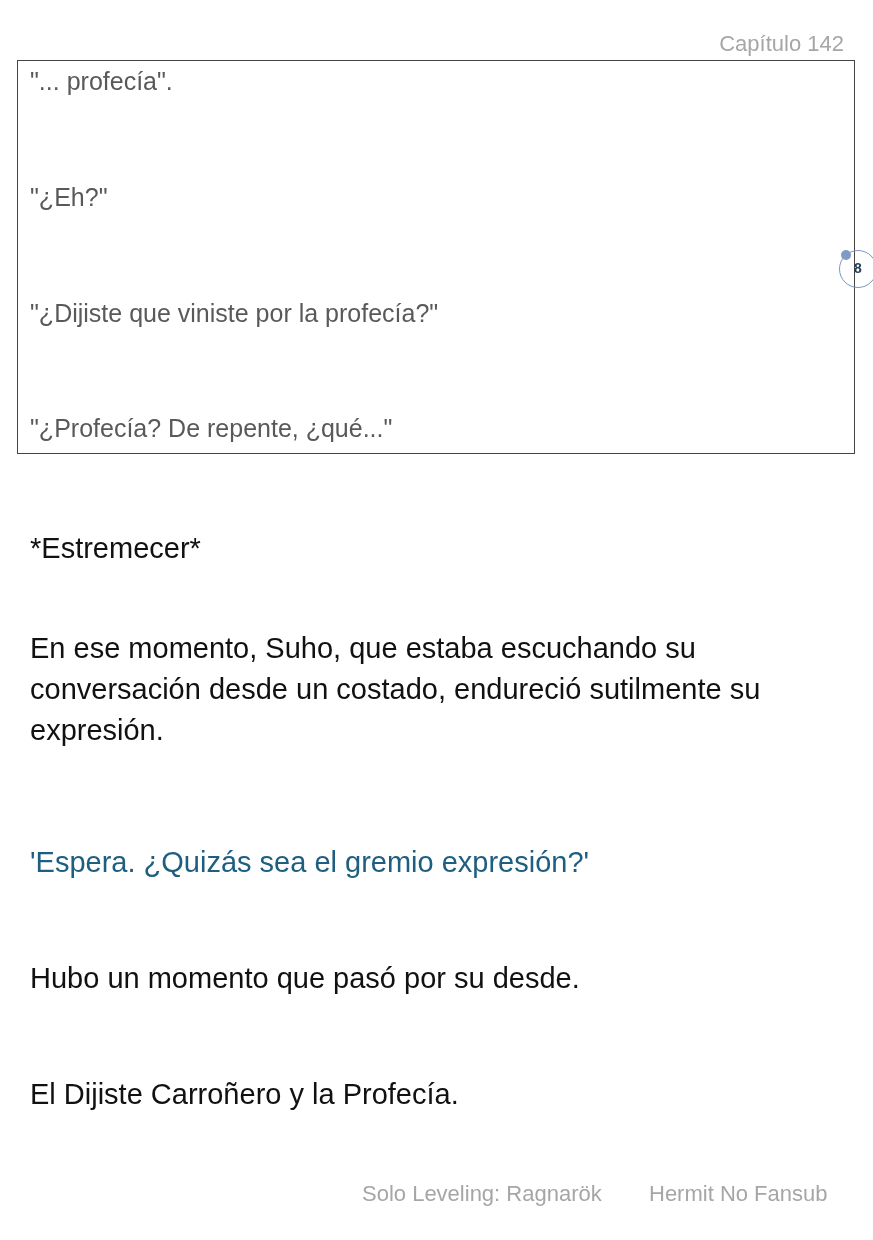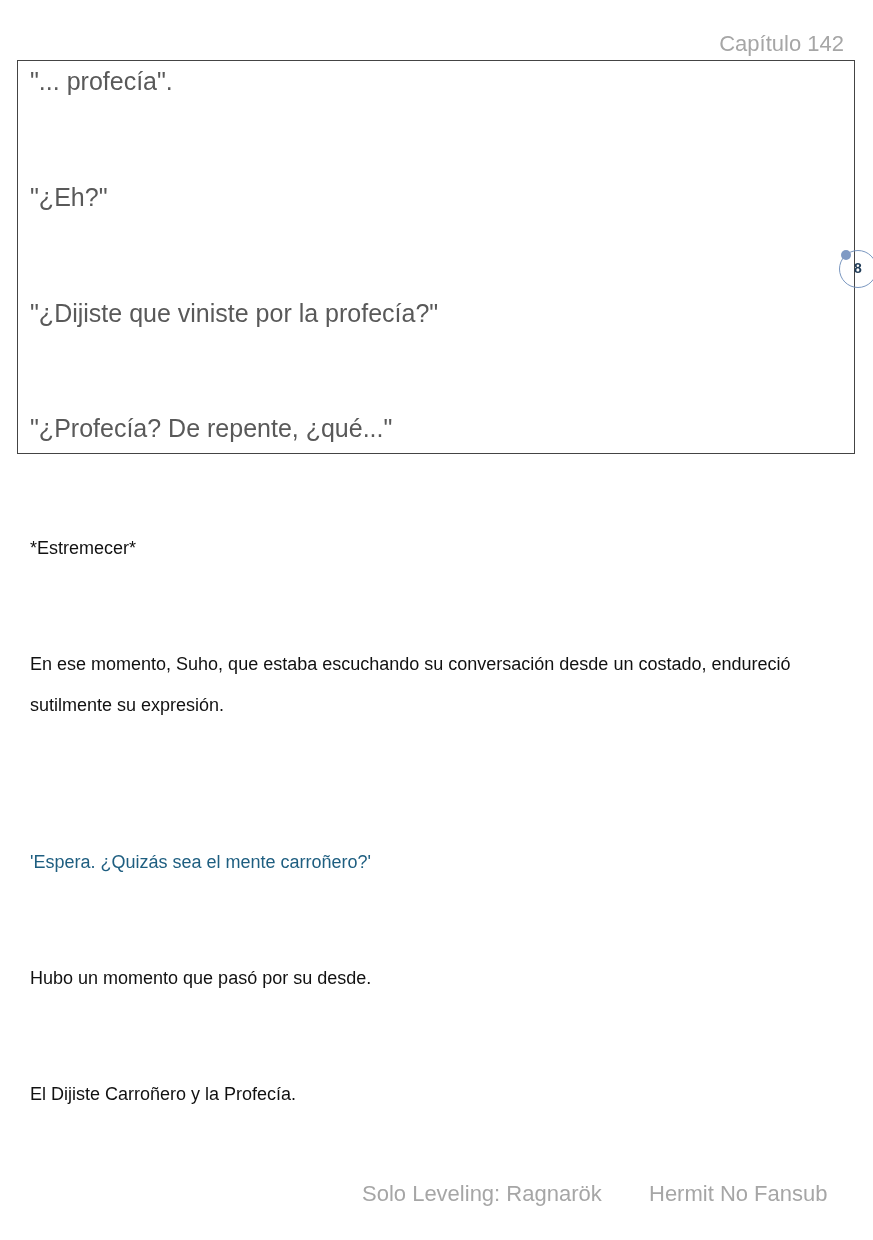--- a/index.html
+++ b/index.html
@@ -13,7 +13,7 @@
             border: 1px solid #7a97c0; box-sizing: border-box; background: transparent; }
   .marker-dot { position: absolute; left: 841px; top: 250px; width: 10px; height: 10px; border-radius: 50%; background: #7f9ac4; }
   .marker-num { position: absolute; left: 854px; top: 260px; font-size: 14px; font-weight: bold; color: #1f3b57; }
-  .p { position: absolute; left: 30px; font-size: 18px; color: #111; line-height: 41px; width: 780px; }
+  .p { position: absolute; left: 30px; font-size: 29px; color: #111; line-height: 41px; width: 780px; }
   .thought { color: #1e5e80; }
   .footer { position: absolute; top: 1181px; font-size: 22px; color: #a6a6a6; white-space: nowrap; text-align: center; }
 </style>

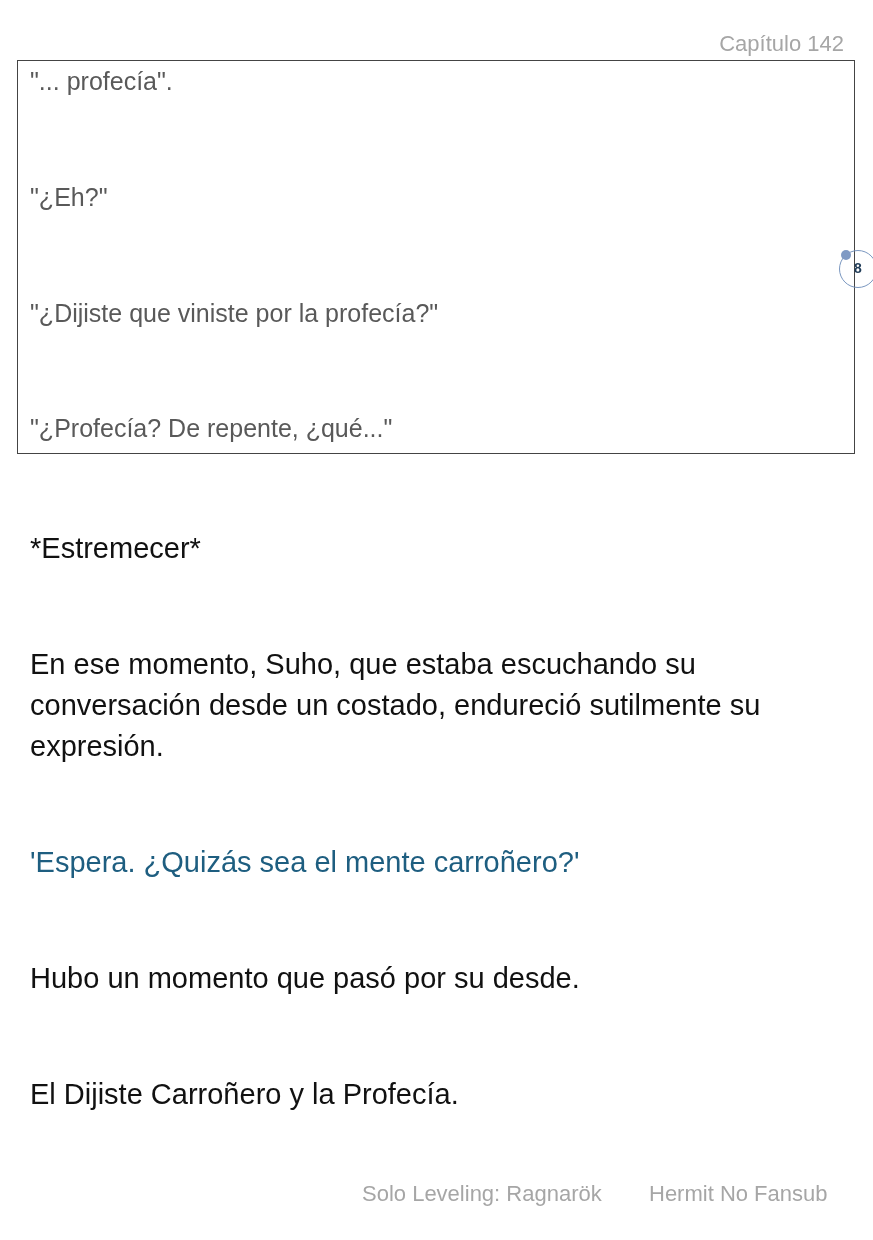--- a/index.html
+++ b/index.html
@@ -34,7 +34,7 @@
 <div class="marker-num">8</div>
 
 <div class="p" style="top:528px">*Estremecer*</div>
-<div class="p" style="top:644px">En ese momento, Suho, que estaba escuchando su conversación desde un costado, endureció sutilmente su expresión.</div>
+<div class="p" style="top:628px">En ese momento, Suho, que estaba escuchando su conversación desde un costado, endureció sutilmente su expresión.</div>
 <div class="p thought" style="top:842px">'Espera. ¿Quizás sea el mente carroñero?'</div>
 <div class="p" style="top:958px">Hubo un momento que pasó por su desde.</div>
 <div class="p" style="top:1074px">El Dijiste Carroñero y la Profecía.</div>

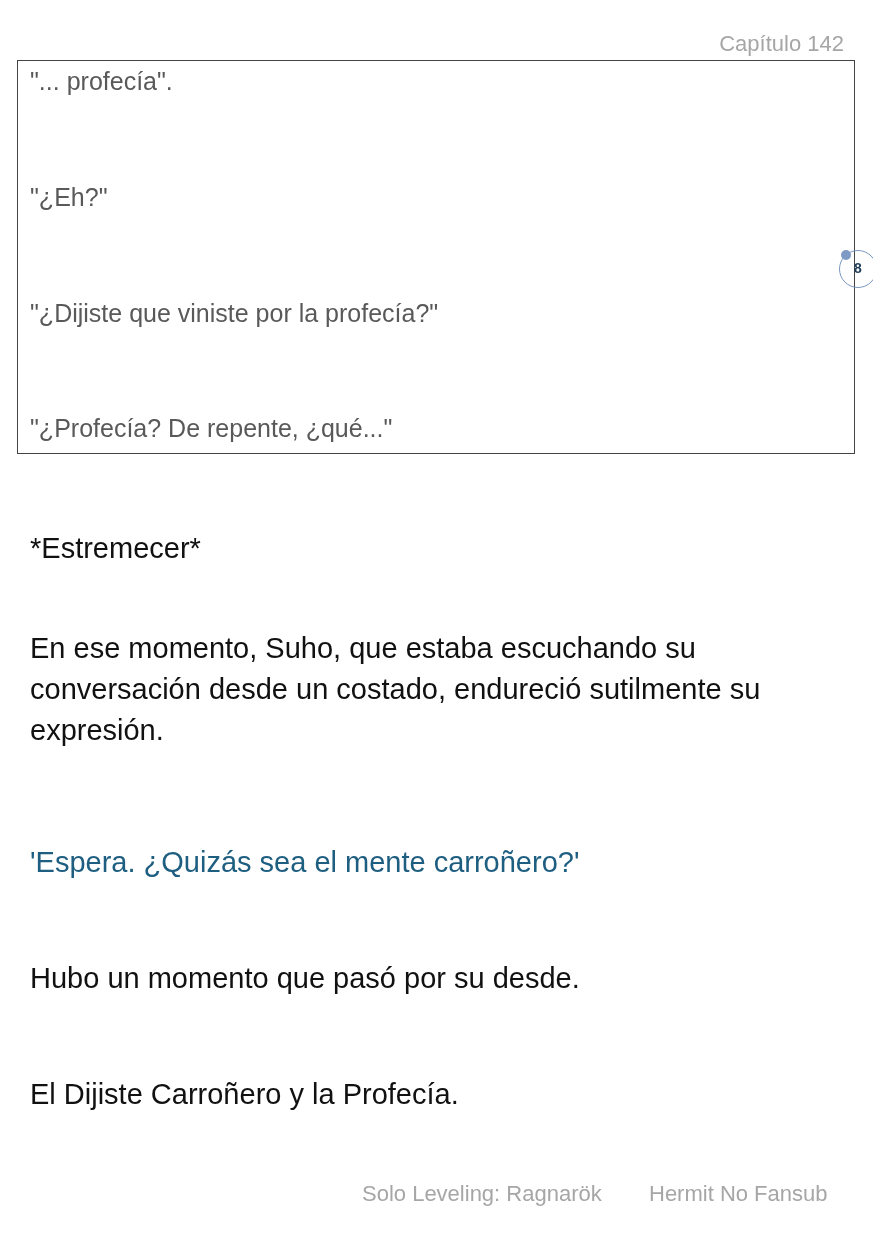--- a/index.html
+++ b/index.html
@@ -35,7 +35,7 @@
 
 <div class="p" style="top:528px">*Estremecer*</div>
 <div class="p" style="top:628px">En ese momento, Suho, que estaba escuchando su conversación desde un costado, endureció sutilmente su expresión.</div>
-<div class="p thought" style="top:842px">'Espera. ¿Quizás sea el mente carroñero?'</div>
+<div class="p thought" style="top:842px">'Espera. ¿Quizás sea el gremio expresión?'</div>
 <div class="p" style="top:958px">Hubo un momento que pasó por su desde.</div>
 <div class="p" style="top:1074px">El Dijiste Carroñero y la Profecía.</div>
 

